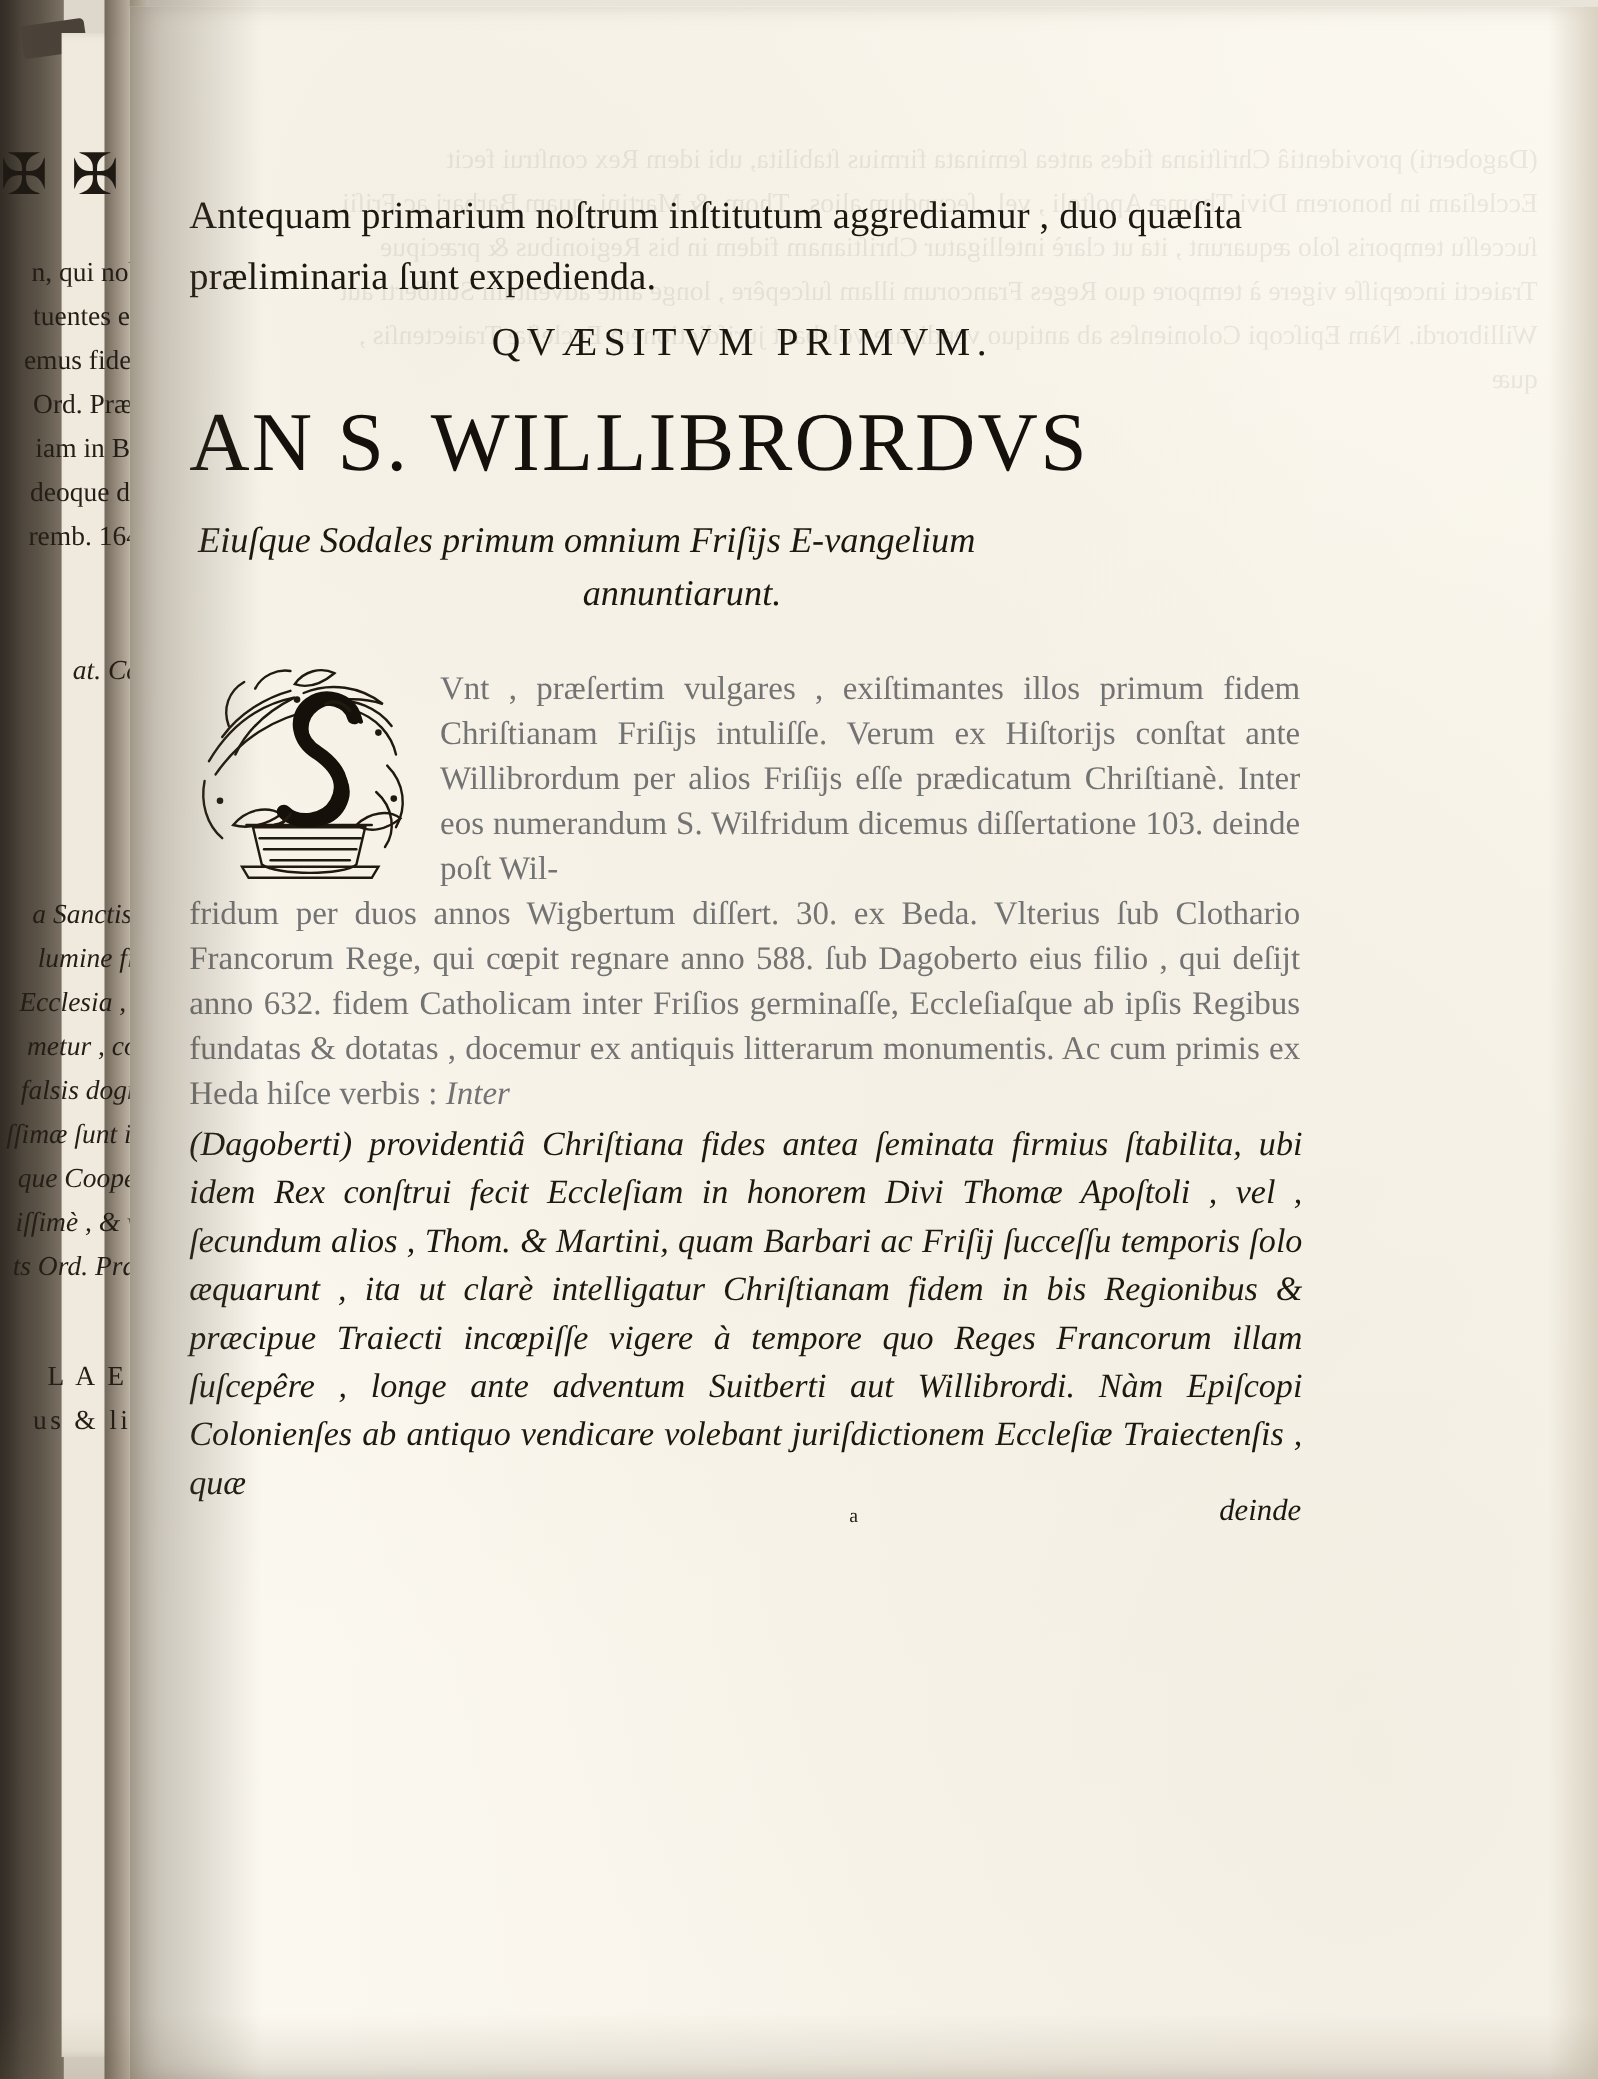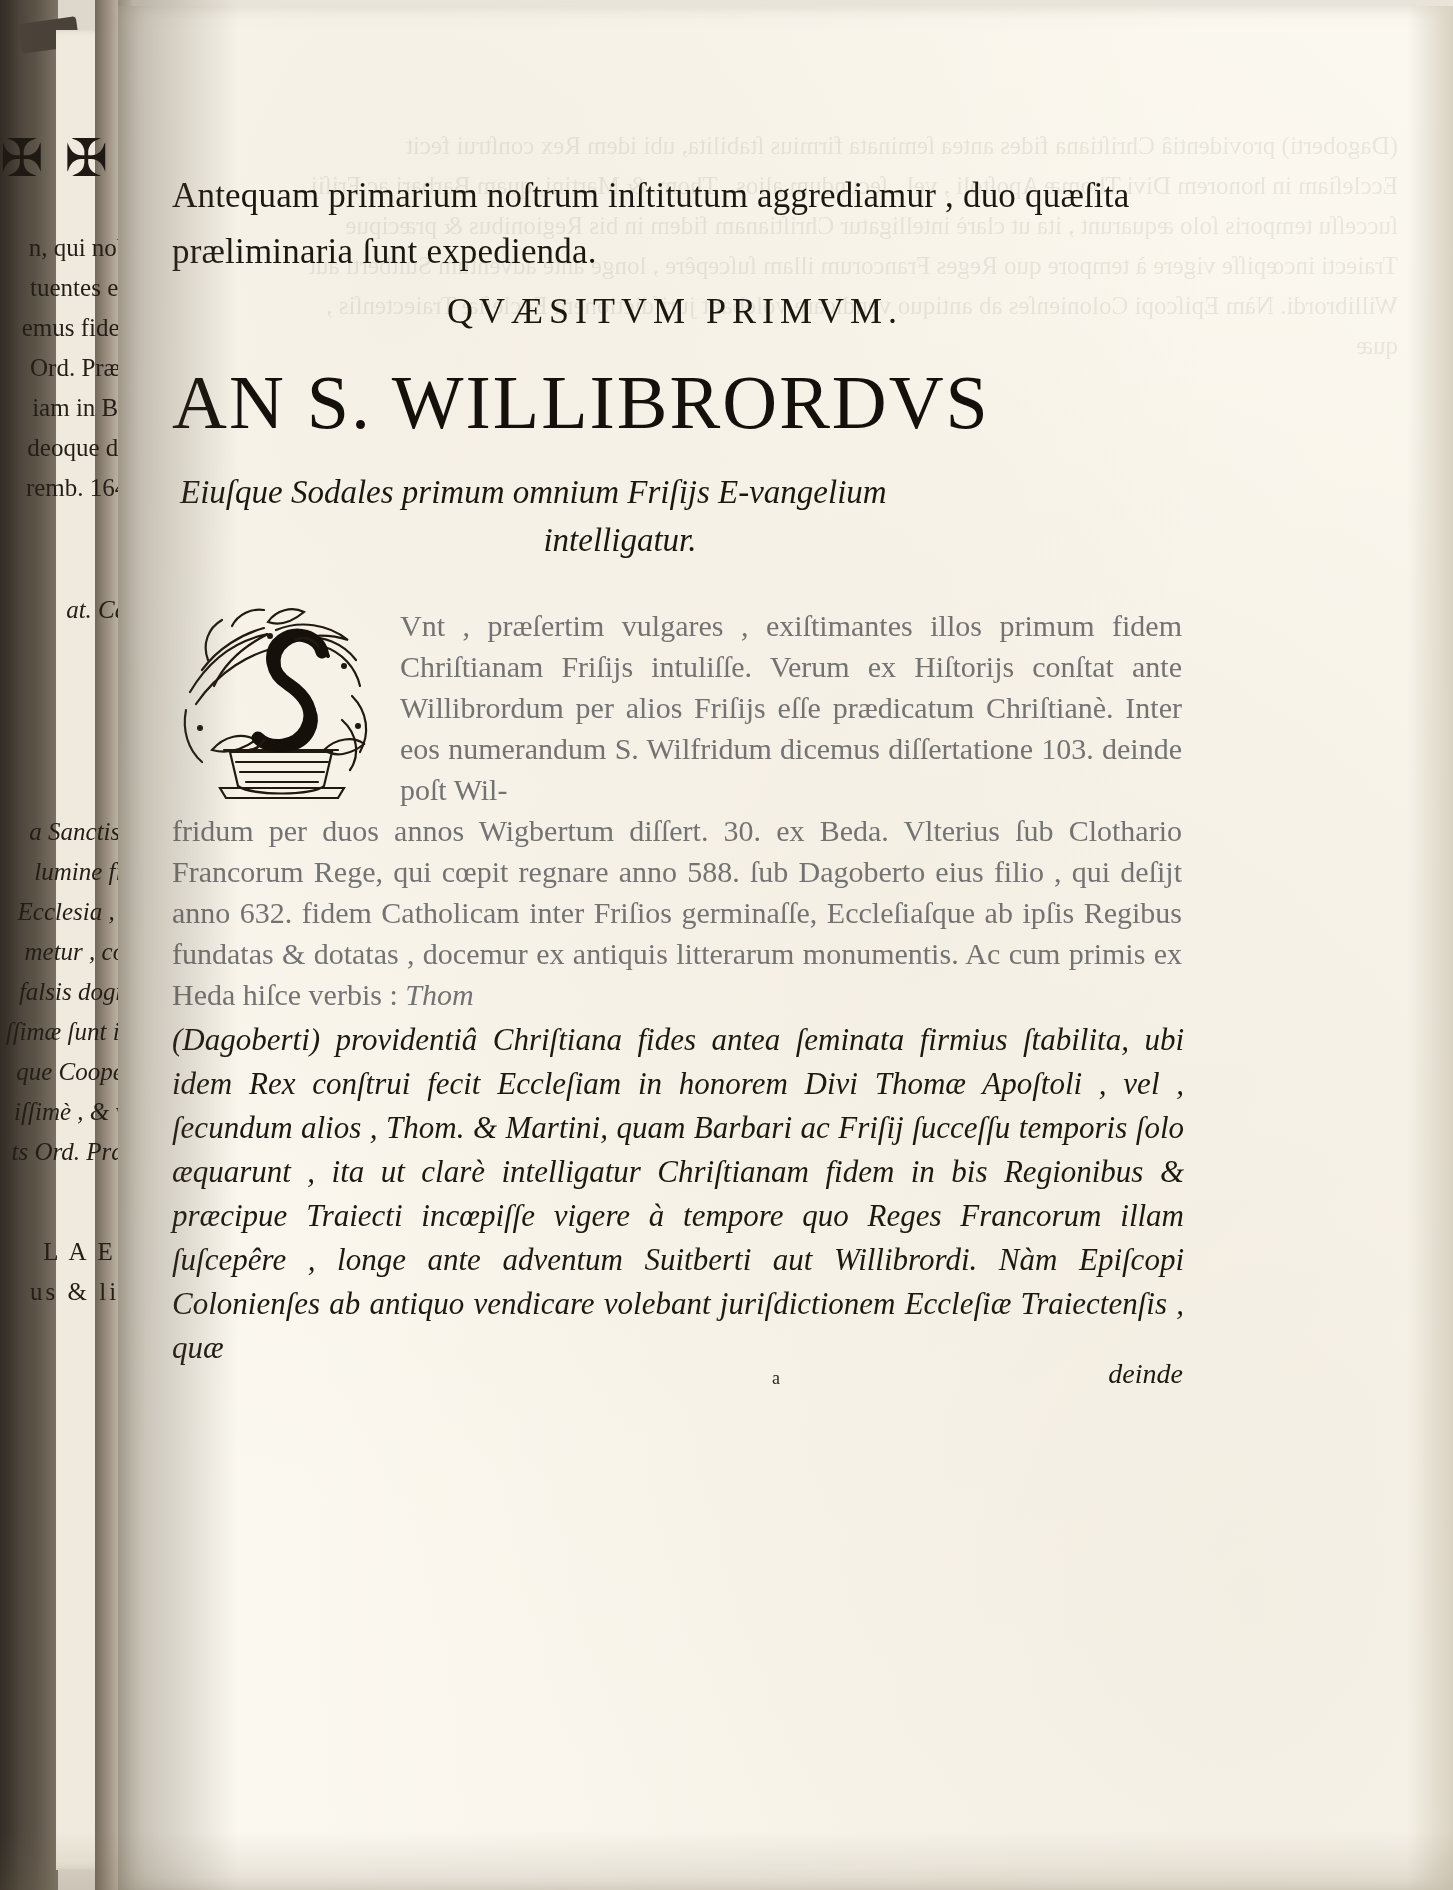--- a/index.html
+++ b/index.html
@@ -294,7 +294,7 @@
 
   <div class="subhead">
     <span>Eiuſque Sodales primum omnium Friſijs E‑vangelium</span>
-    <span class="l2">intelligatur.</span>
+    <span class="l2">annuntiarunt.</span>
   </div>
 
   <div class="dropcap">

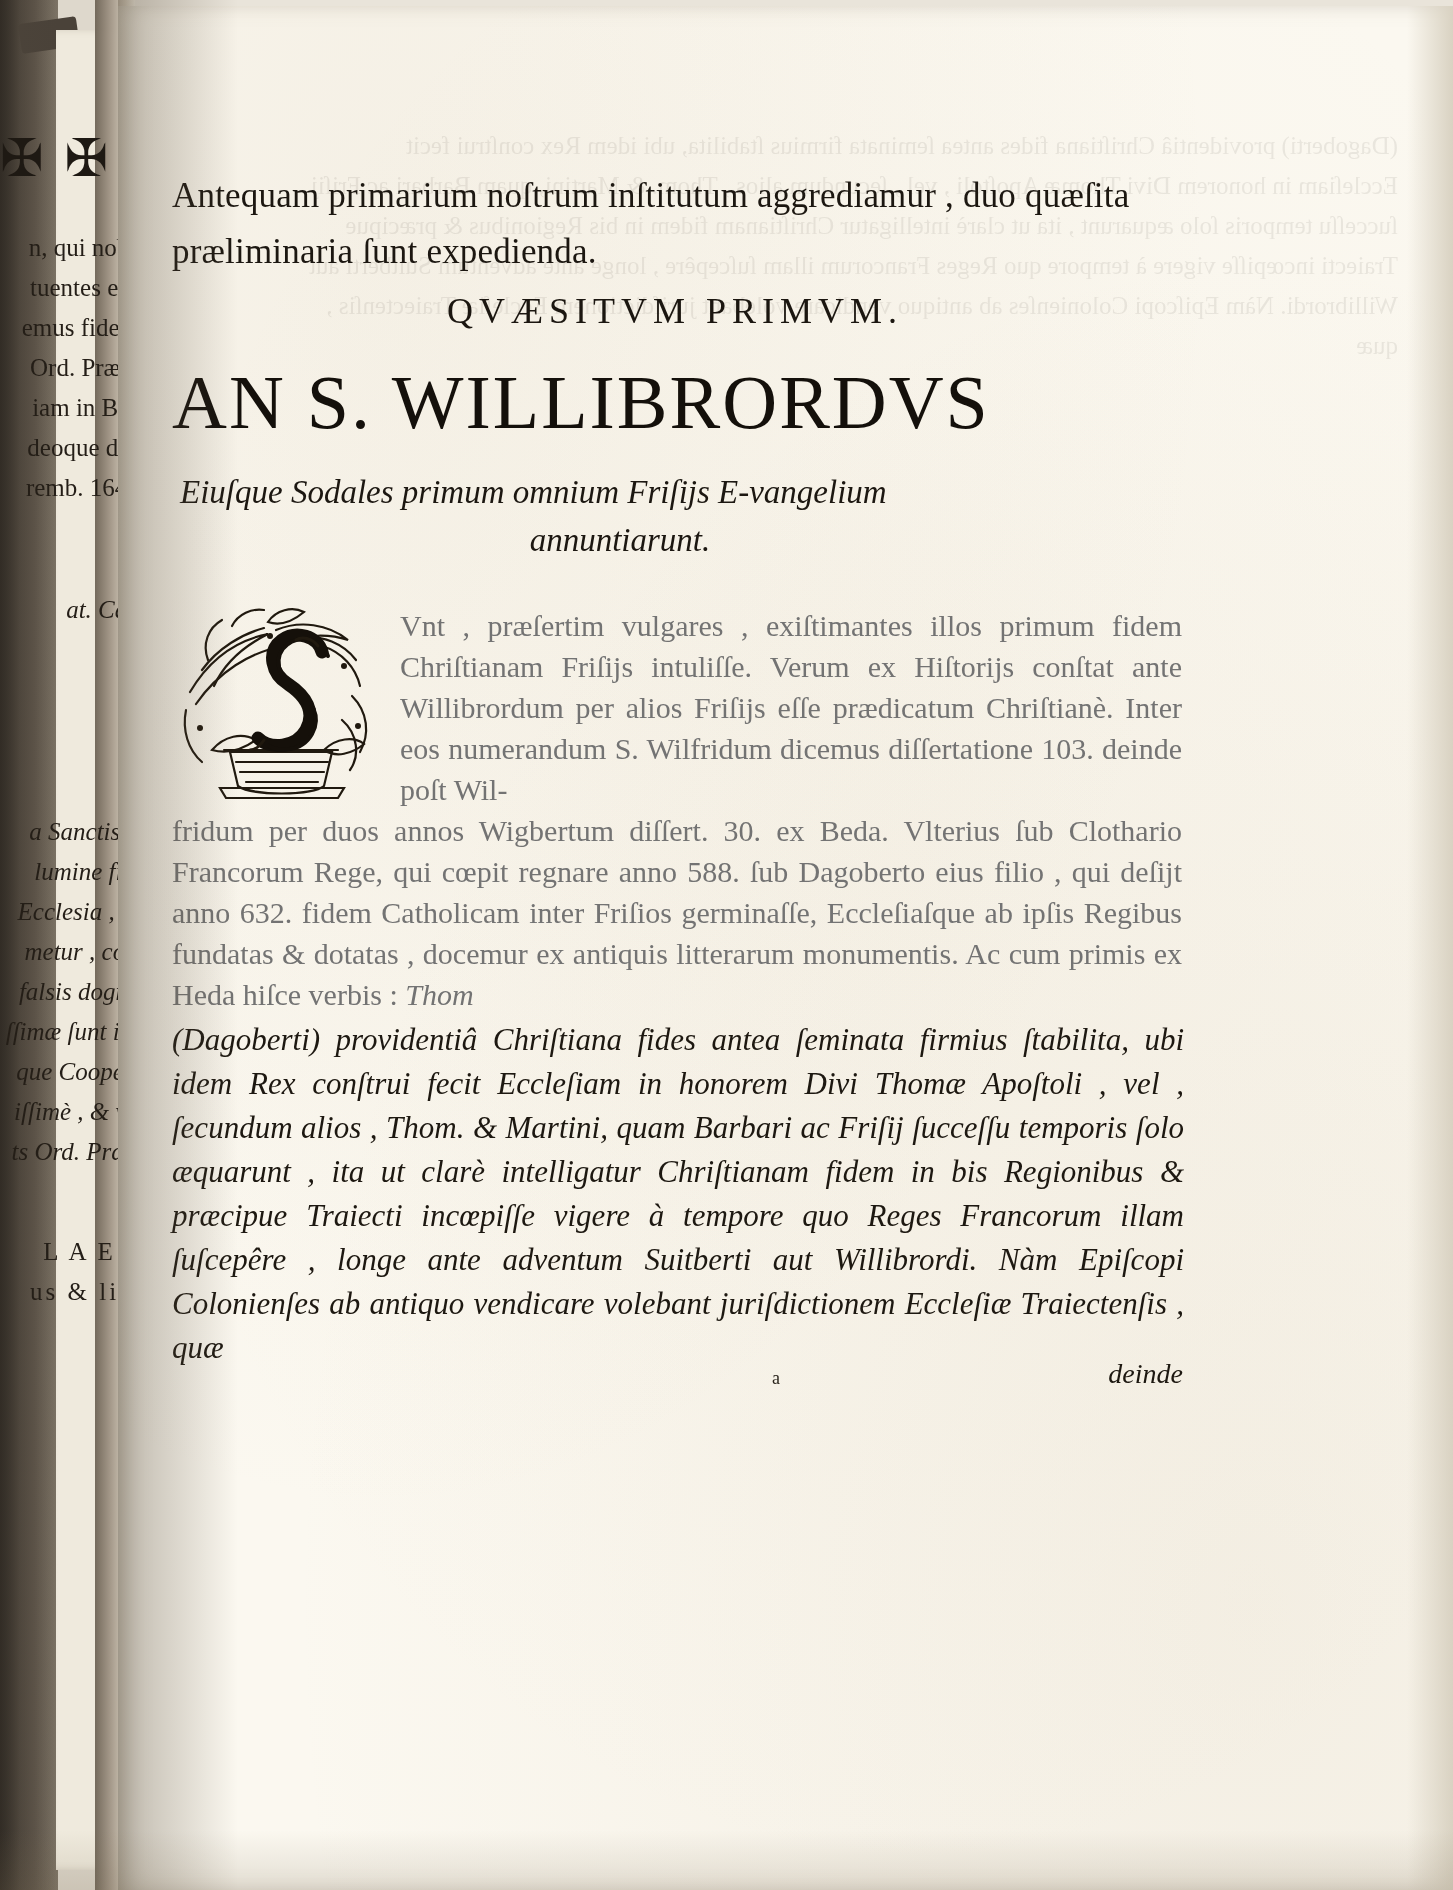--- a/index.html
+++ b/index.html
@@ -342,7 +342,7 @@
   <div class="body">
     <p class="indent-block">Vnt , præſertim vulgares , exiſtimantes illos primum fidem Chriſtianam Friſijs intuliſſe. Verum ex Hiſtorijs conſtat ante Willibrordum per alios Friſijs eſſe prædicatum Chriſtianè. Inter eos numerandum S. Wilfridum dicemus diſſertatione 103. deinde poſt Wil-</p>
     <p class="full">
-      <span>fridum per duos annos Wigbertum diſſert. 30. ex Beda. Vlterius ſub Clothario Francorum Rege, qui cœpit regnare anno 588. ſub Dagoberto eius filio , qui deſijt anno 632. fidem Catholicam inter Friſios germinaſſe, Eccleſiaſque ab ipſis Regibus fundatas &amp; dotatas , docemur ex antiquis litterarum monumentis. Ac cum primis ex Heda hiſce verbis : </span><i>Thom</i>
+      <span>fridum per duos annos Wigbertum diſſert. 30. ex Beda. Vlterius ſub Clothario Francorum Rege, qui cœpit regnare anno 588. ſub Dagoberto eius filio , qui deſijt anno 632. fidem Catholicam inter Friſios germinaſſe, Eccleſiaſque ab ipſis Regibus fundatas &amp; dotatas , docemur ex antiquis litterarum monumentis. Ac cum primis ex Heda hiſce verbis : </span><i>Inter</i>
     </p>
   </div>
 

